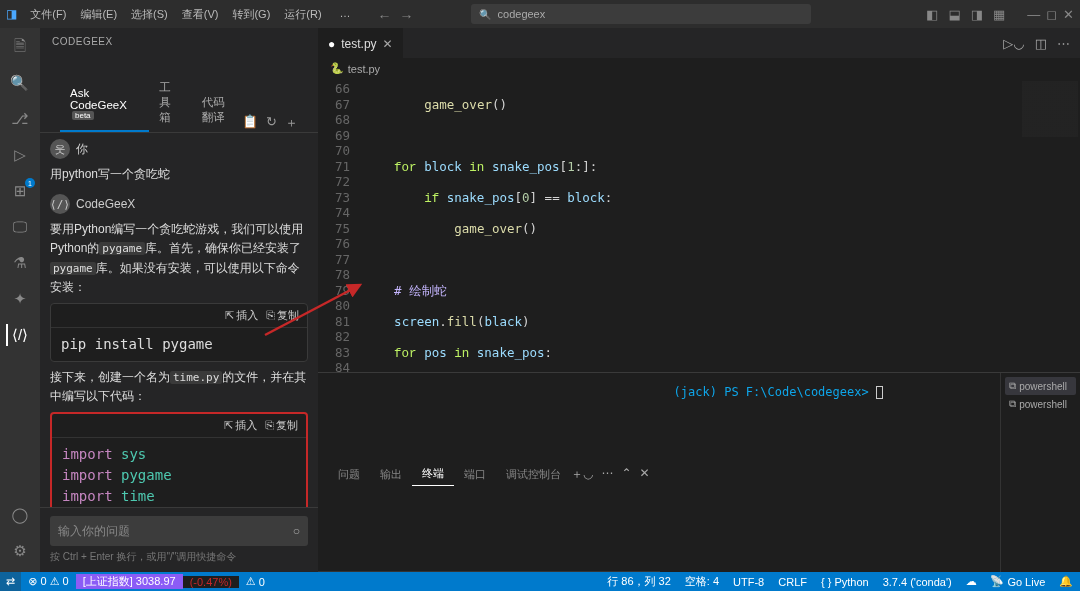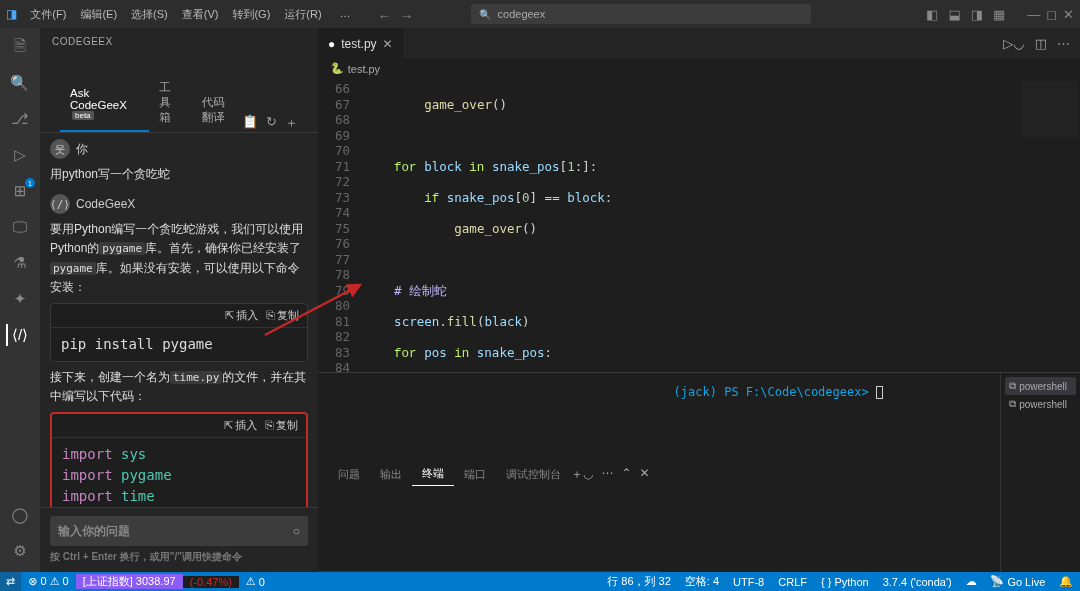--- a/index.html
+++ b/index.html
@@ -44,7 +44,7 @@
 .codeblk .cbbody .mod { color:#4ec9b0; }
 .codeblk .cbbody .cm { color:#6a9955; }
 .highlight { border:2px solid #c62828; }
-.chat-input-area { padding:8px 10px; border-top:1px solid #3a3a3a;font-weight:bold; }
+.chat-input-area { padding:8px 10px; border-top:1px solid #3a3a3a; }
 .chat-input { background:#3c3c3c; border-radius:3px; padding:6px 8px; color:#888; font-size:12px; height:30px; display:flex; align-items:center; justify-content:space-between; }
 .chat-hint { font-size:10px; color:#777; margin-top:4px; }
 .editor-area { flex:1; display:flex; flex-direction:column; background:#1e1e1e; }

